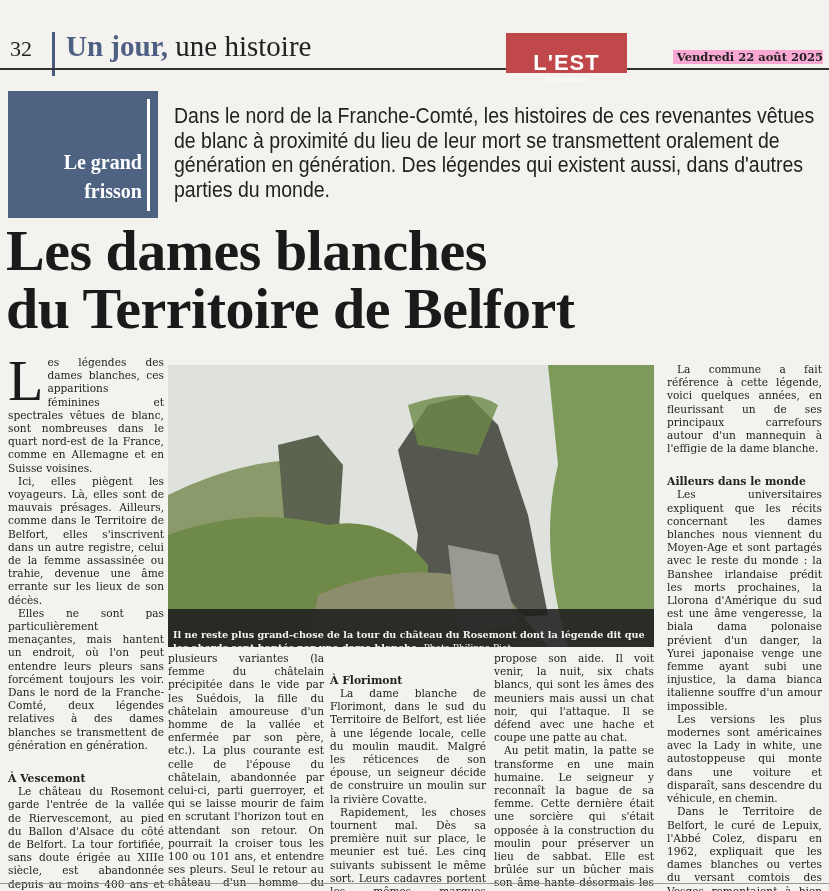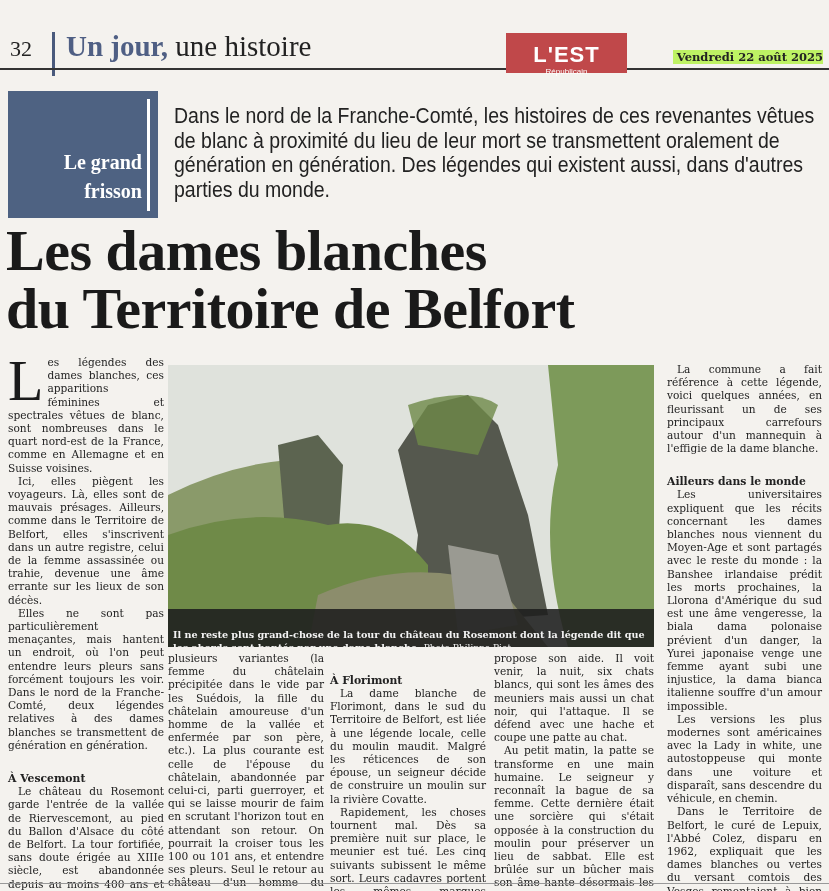--- a/index.html
+++ b/index.html
@@ -20,7 +20,7 @@
   .rubric .strong { font-weight: bold; color: #4f5f84; }
   .header-rule { position: absolute; left: 0; top: 40px; width: 829px; height: 1.5px; background: #333; }
   .logo { position: absolute; left: 506px; top: 5px; width: 121px; height: 40px; background: #c0484a; text-align: center; color: #fff; }
-  .logo .l1 { font-family: "Liberation Sans", sans-serif; font-weight: bold; font-size: 22px; letter-spacing: 1px; line-height: 24px; display: block; padding-top: 10px; }
+  .logo .l1 { font-family: "Liberation Sans", sans-serif; font-weight: bold; font-size: 22px; letter-spacing: 1px; line-height: 24px; display: block; padding-top: 18px; }
   .logo .l2 { font-family: "Liberation Sans", sans-serif; font-size: 8px; line-height: 10px; display: block; }
   .date { position: absolute; right: 6px; top: 22px; font-family: "DejaVu Serif", serif; font-weight: bold; font-size: 11.5px; color: #222; background: #bef264; padding-left: 4px; }
 

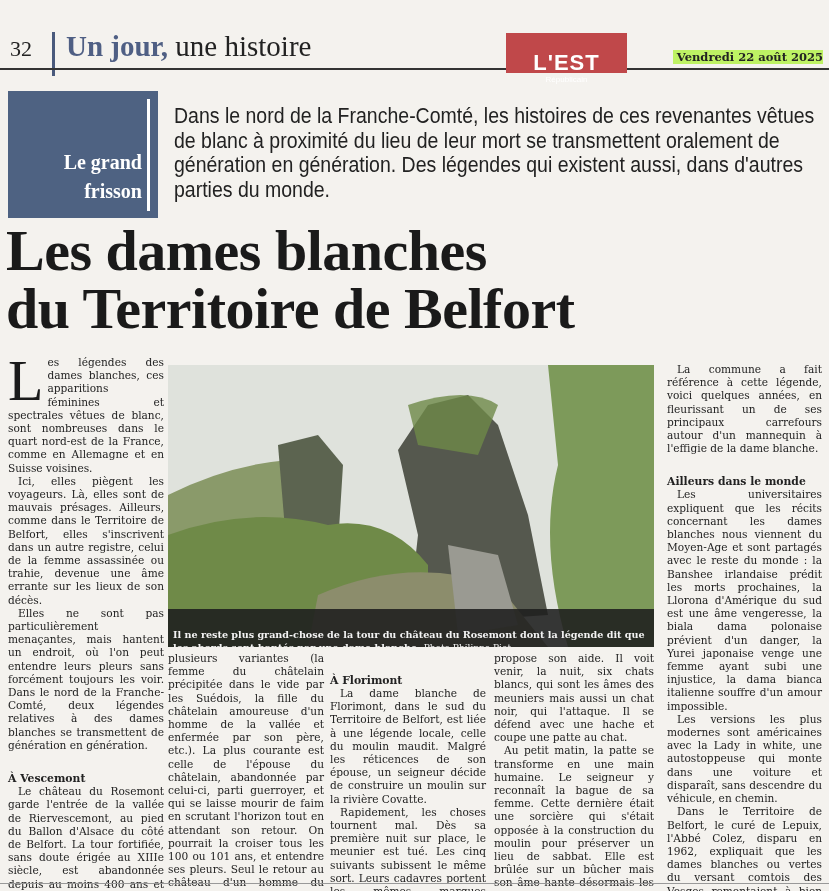--- a/index.html
+++ b/index.html
@@ -22,7 +22,7 @@
   .logo { position: absolute; left: 506px; top: 5px; width: 121px; height: 40px; background: #c0484a; text-align: center; color: #fff; }
   .logo .l1 { font-family: "Liberation Sans", sans-serif; font-weight: bold; font-size: 22px; letter-spacing: 1px; line-height: 24px; display: block; padding-top: 18px; }
   .logo .l2 { font-family: "Liberation Sans", sans-serif; font-size: 8px; line-height: 10px; display: block; }
-  .date { position: absolute; right: 6px; top: 22px; font-family: "DejaVu Serif", serif; font-weight: bold; font-size: 11.5px; color: #222; background: #bef264; padding-left: 4px; }
+  .date { position: absolute; right: 6px; top: 22px; font-family: "DejaVu Serif", serif; font-weight: bold; font-size: 11.5px; color: #222; background: #f9a8d4; padding-left: 4px; }
 
   
   .kicker { position: absolute; left: 8px; top: 91px; width: 150px; height: 127px; background: #4e6282; }

